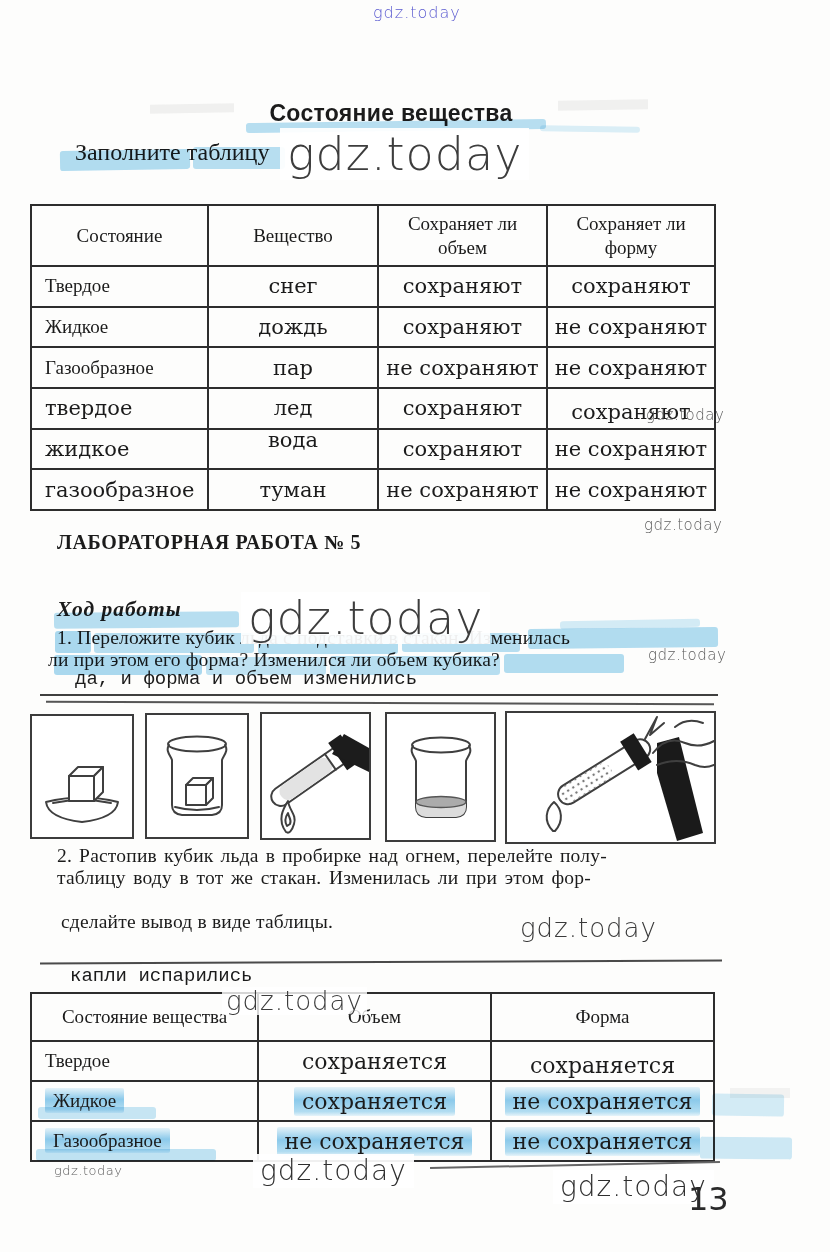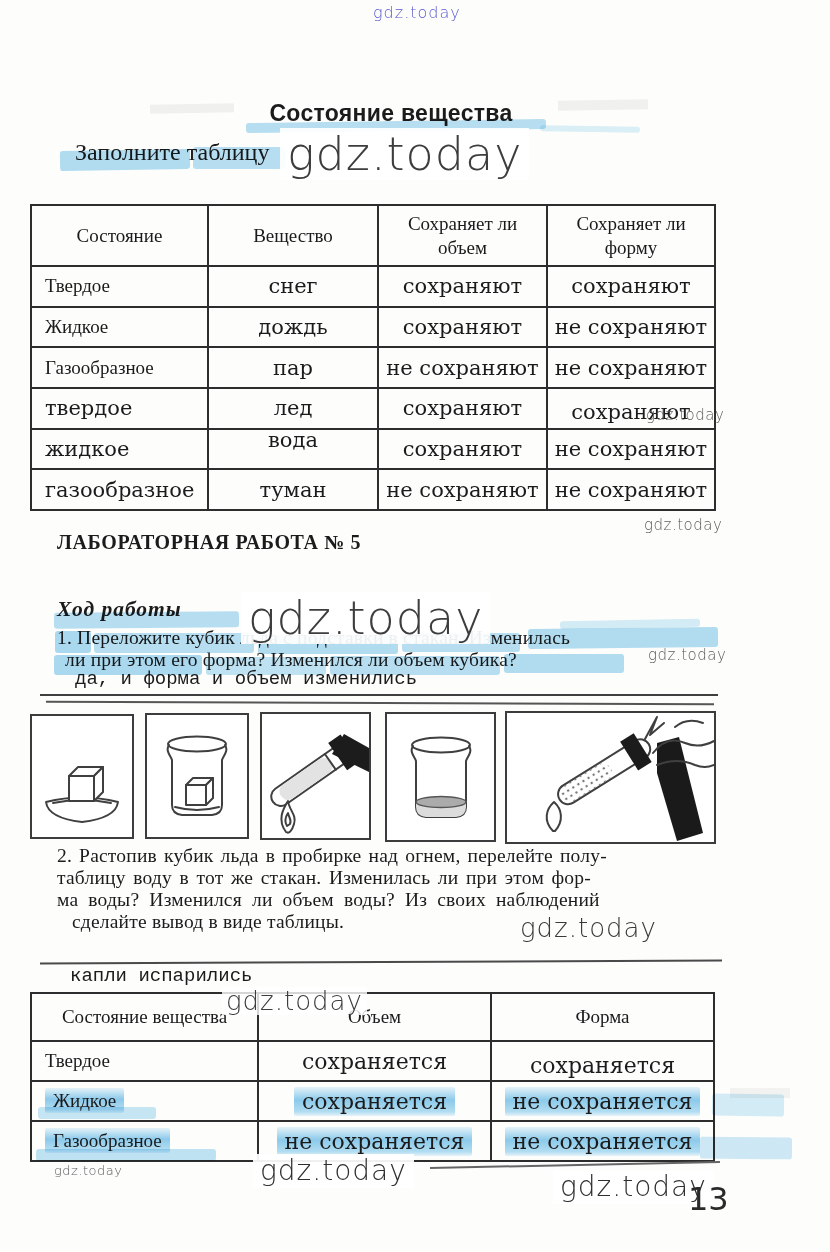--- a/index.html
+++ b/index.html
@@ -141,7 +141,7 @@
   <div class="hod" style="left:57px;top:597px;">Ход работы</div>
 
   <div class="body-line" style="left:57px;top:627px;">1. Переложите кубик льда с подставки в стакан. Изменилась</div>
-  <div class="body-line" style="left:65px;top:649px;text-align:right;">ли при этом его форма? Изменился ли объем кубика?</div>
+  <div class="body-line" style="left:48px;top:649px;text-align:right;">ли при этом его форма? Изменился ли объем кубика?</div>
   <div class="answer-text" style="left:75px;top:668px;">да, и форма и объем изменились</div>
   <div class="rule" style="left:40px;top:694px;width:678px;height:2px;"></div>
   <div class="rule" style="left:46px;top:702px;width:668px;height:2px;transform:rotate(0.2deg);background:#555;"></div>

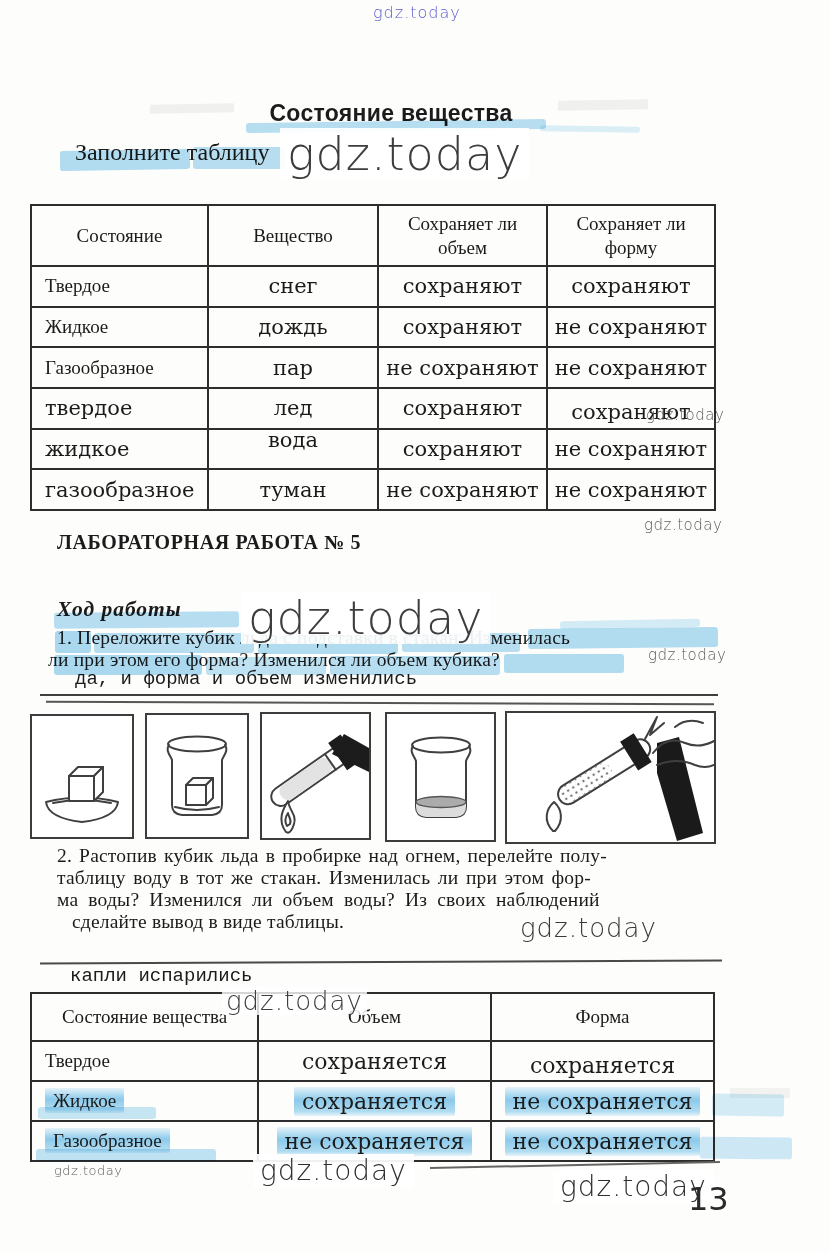--- a/index.html
+++ b/index.html
@@ -209,7 +209,6 @@
 
   <div class="body-line" style="left:57px;top:845px;word-spacing:2px;">2. Растопив кубик льда в пробирке над огнем, перелейте полу-</div>
   <div class="body-line" style="left:57px;top:867px;word-spacing:2.5px;">таблицу воду в тот же стакан. Изменилась ли при этом фор-</div>
-  <div class="body-line" style="left:57px;top:889px;word-spacing:5px;">ма воды? Изменился ли объем воды? Из своих наблюдений</div>
   <div class="body-line" style="left:72px;top:911px;">сделайте вывод в виде таблицы.</div>
   <div class="rule" style="left:40px;top:961px;width:682px;height:2px;transform:rotate(-0.25deg);background:#4a4a4a;"></div>
   <div class="answer-text" style="left:70px;top:965px;">капли испарились</div>

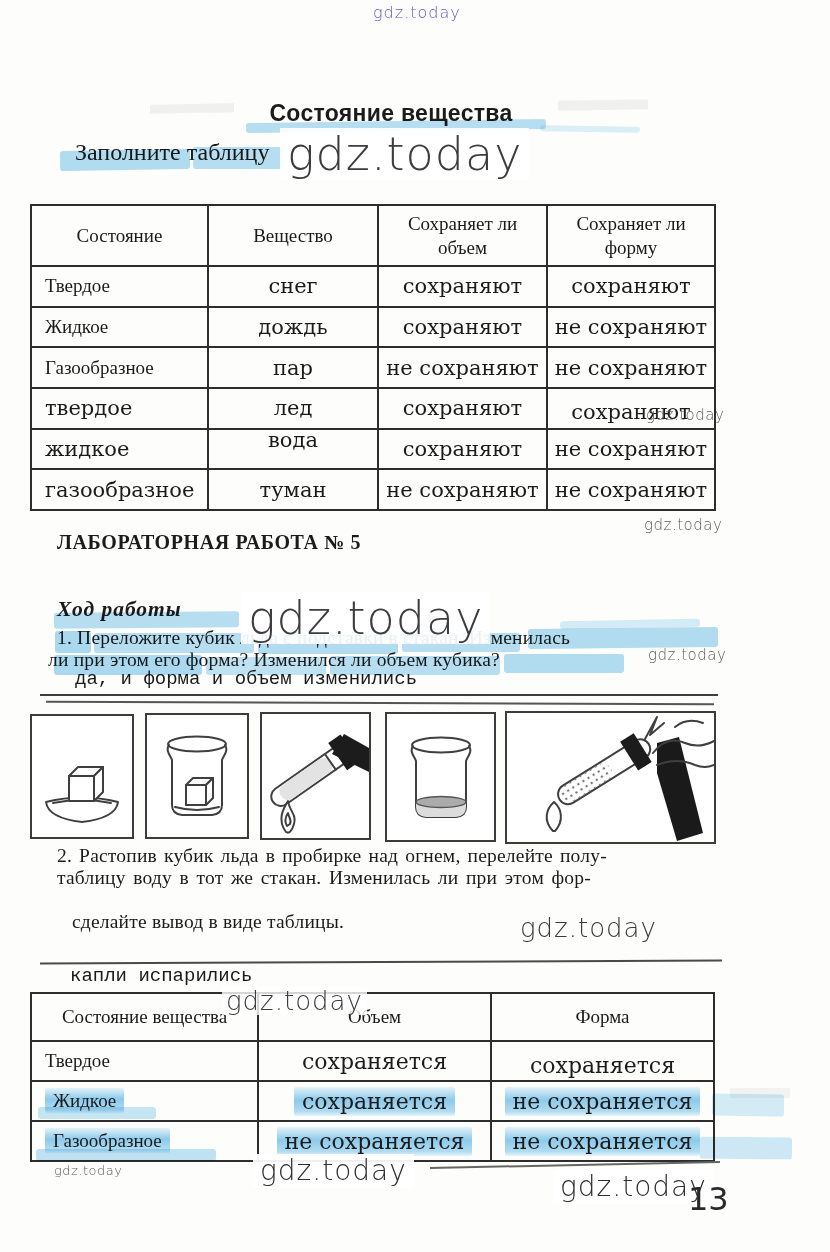--- a/index.html
+++ b/index.html
@@ -209,7 +209,7 @@
 
   <div class="body-line" style="left:57px;top:845px;word-spacing:2px;">2. Растопив кубик льда в пробирке над огнем, перелейте полу-</div>
   <div class="body-line" style="left:57px;top:867px;word-spacing:2.5px;">таблицу воду в тот же стакан. Изменилась ли при этом фор-</div>
-  <div class="body-line" style="left:72px;top:911px;">сделайте вывод в виде таблицы.</div>
+  <div class="body-line" style="left:61px;top:911px;">сделайте вывод в виде таблицы.</div>
   <div class="rule" style="left:40px;top:961px;width:682px;height:2px;transform:rotate(-0.25deg);background:#4a4a4a;"></div>
   <div class="answer-text" style="left:70px;top:965px;">капли испарились</div>
 

